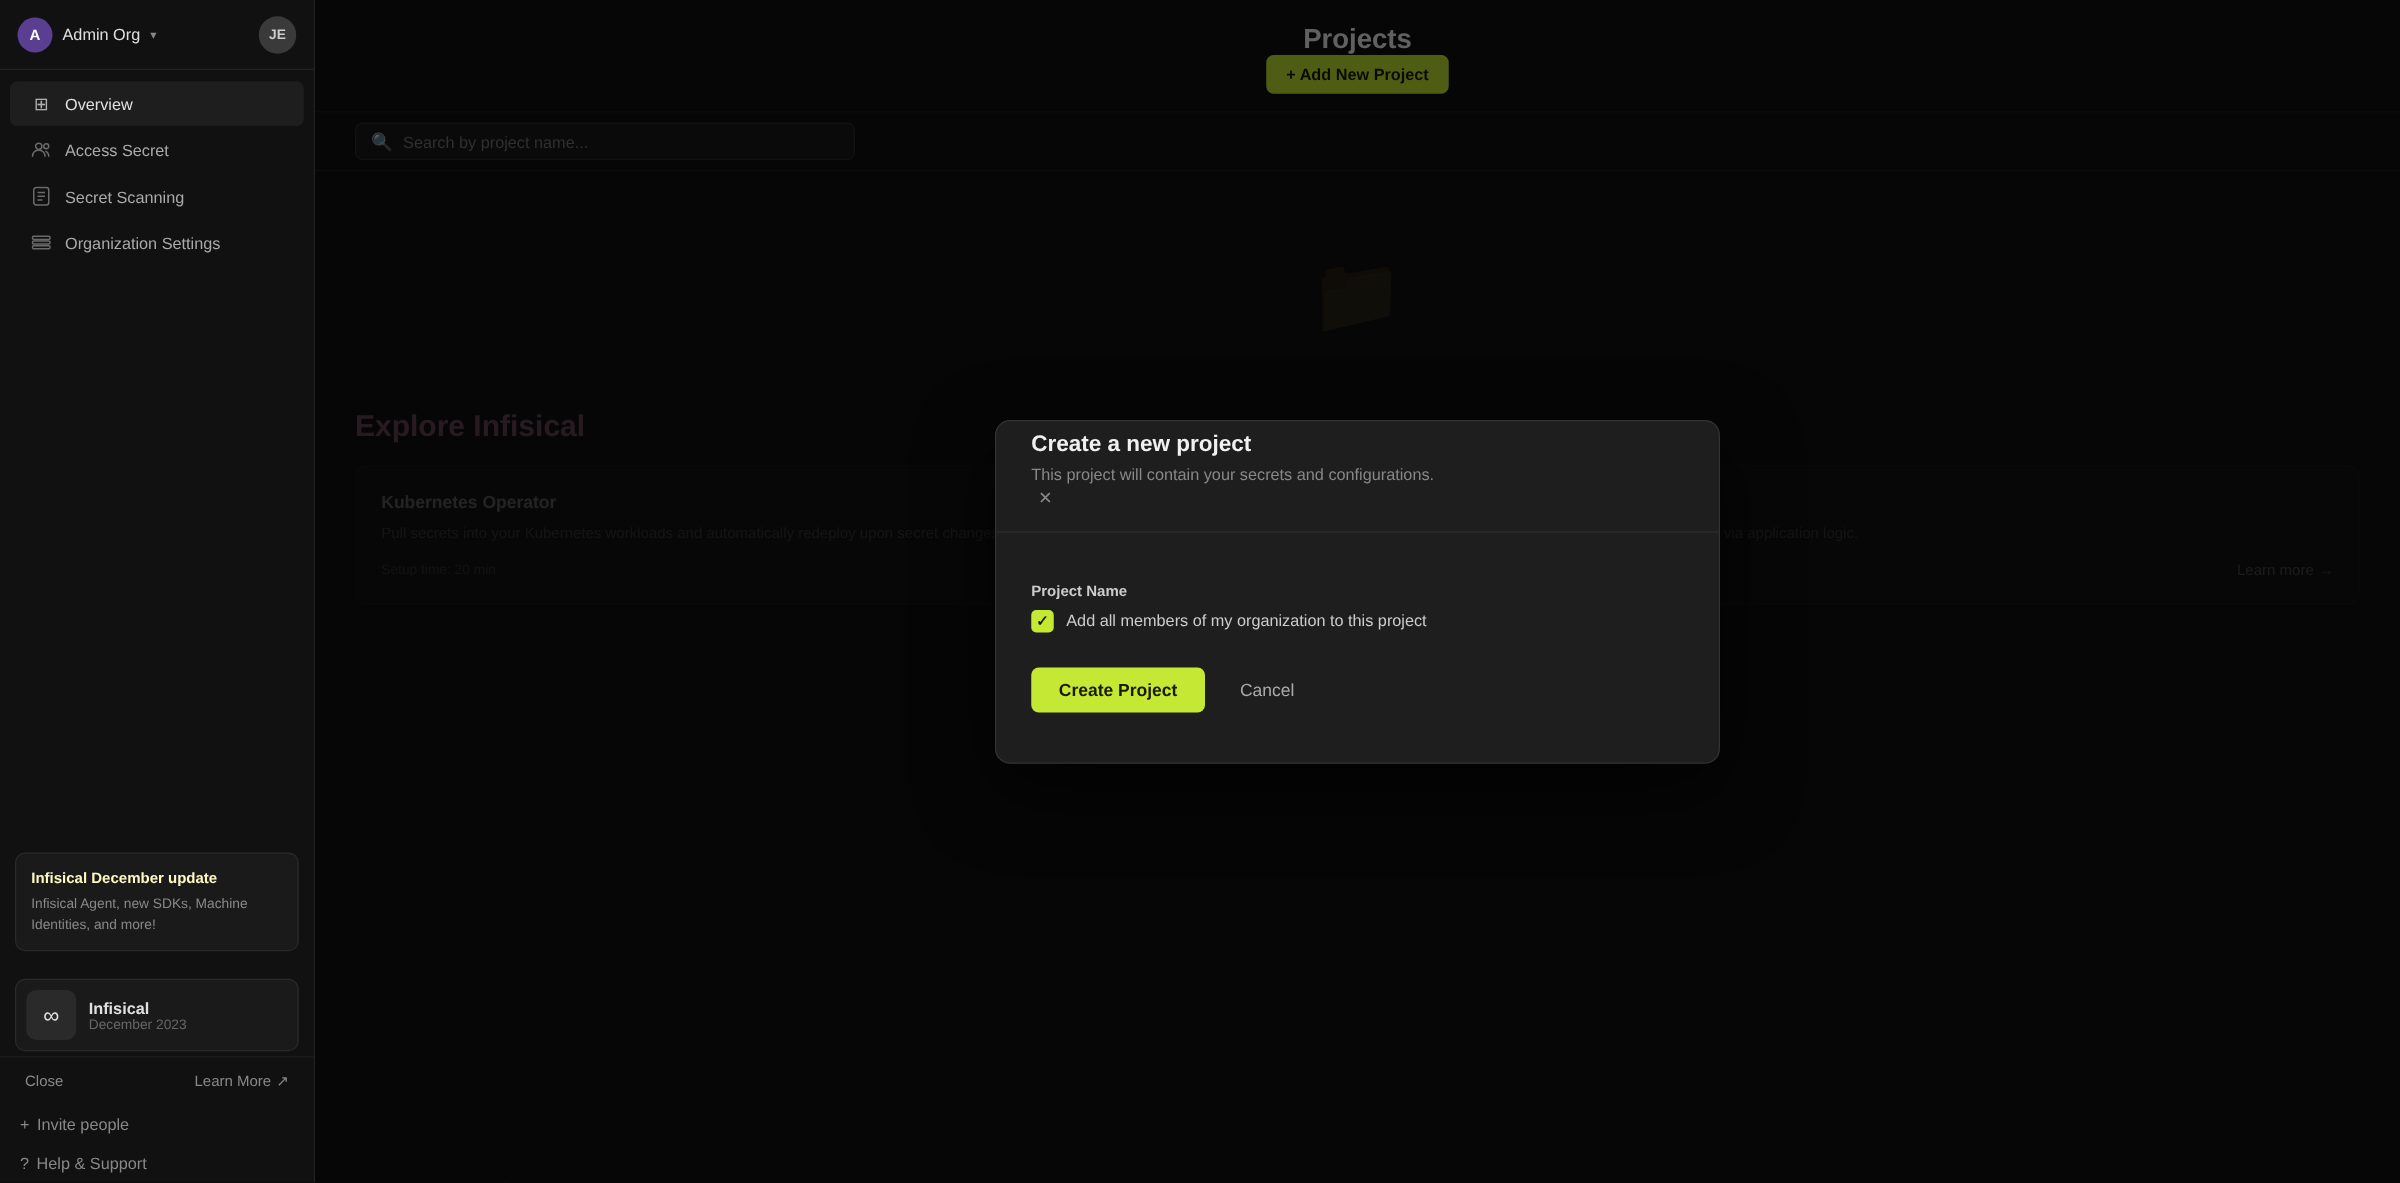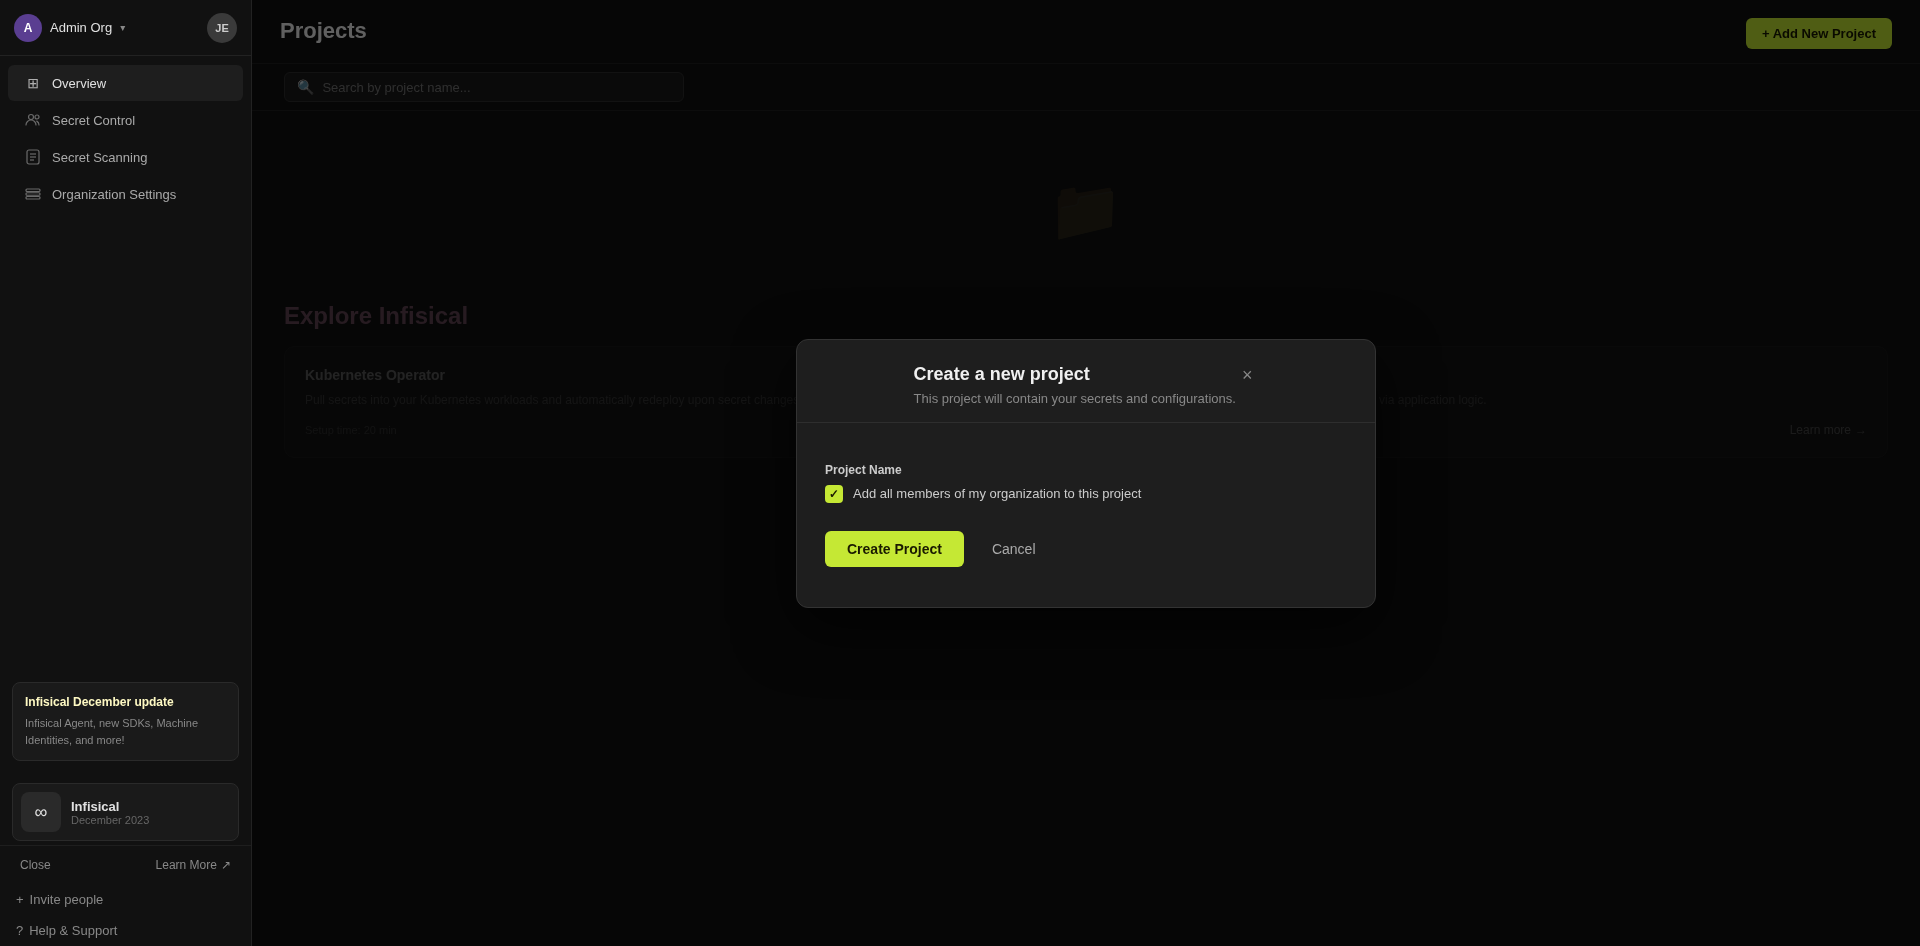--- a/index.html
+++ b/index.html
@@ -216,7 +216,9 @@
       padding: 18px 28px 14px;
       border-bottom: 1px solid #1e1e1e;
       display: flex;
+      align-items: center;
       justify-content: space-between;
+      flex-direction: column;
     }
 
     .page-title {

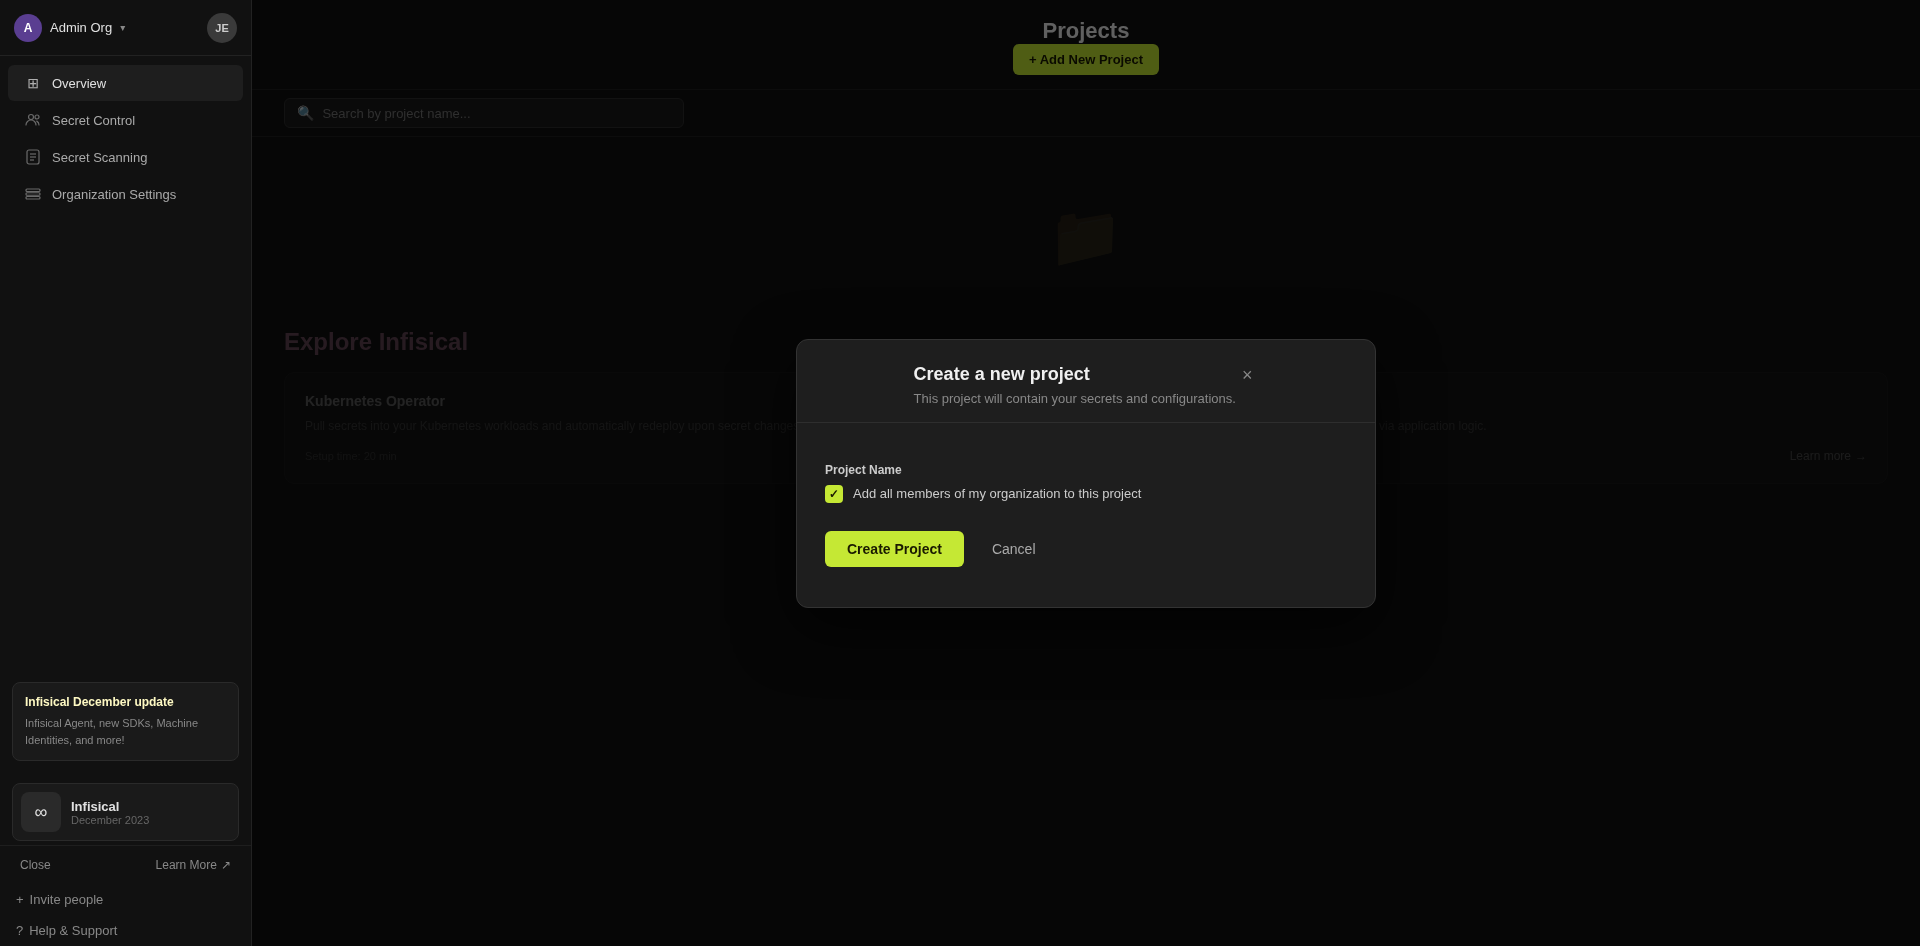--- a/index.html
+++ b/index.html
@@ -517,7 +517,7 @@
           <path d="M14 13c0-1.66-.9-3.11-2.24-3.88" stroke="#888" stroke-width="1.2" stroke-linecap="round"></path>
         </svg>
       </span>
-      <span>Secret Control</span>
+      <span>Access Secret</span>
     </div>
     <div class="nav-item">
       <span class="nav-icon">

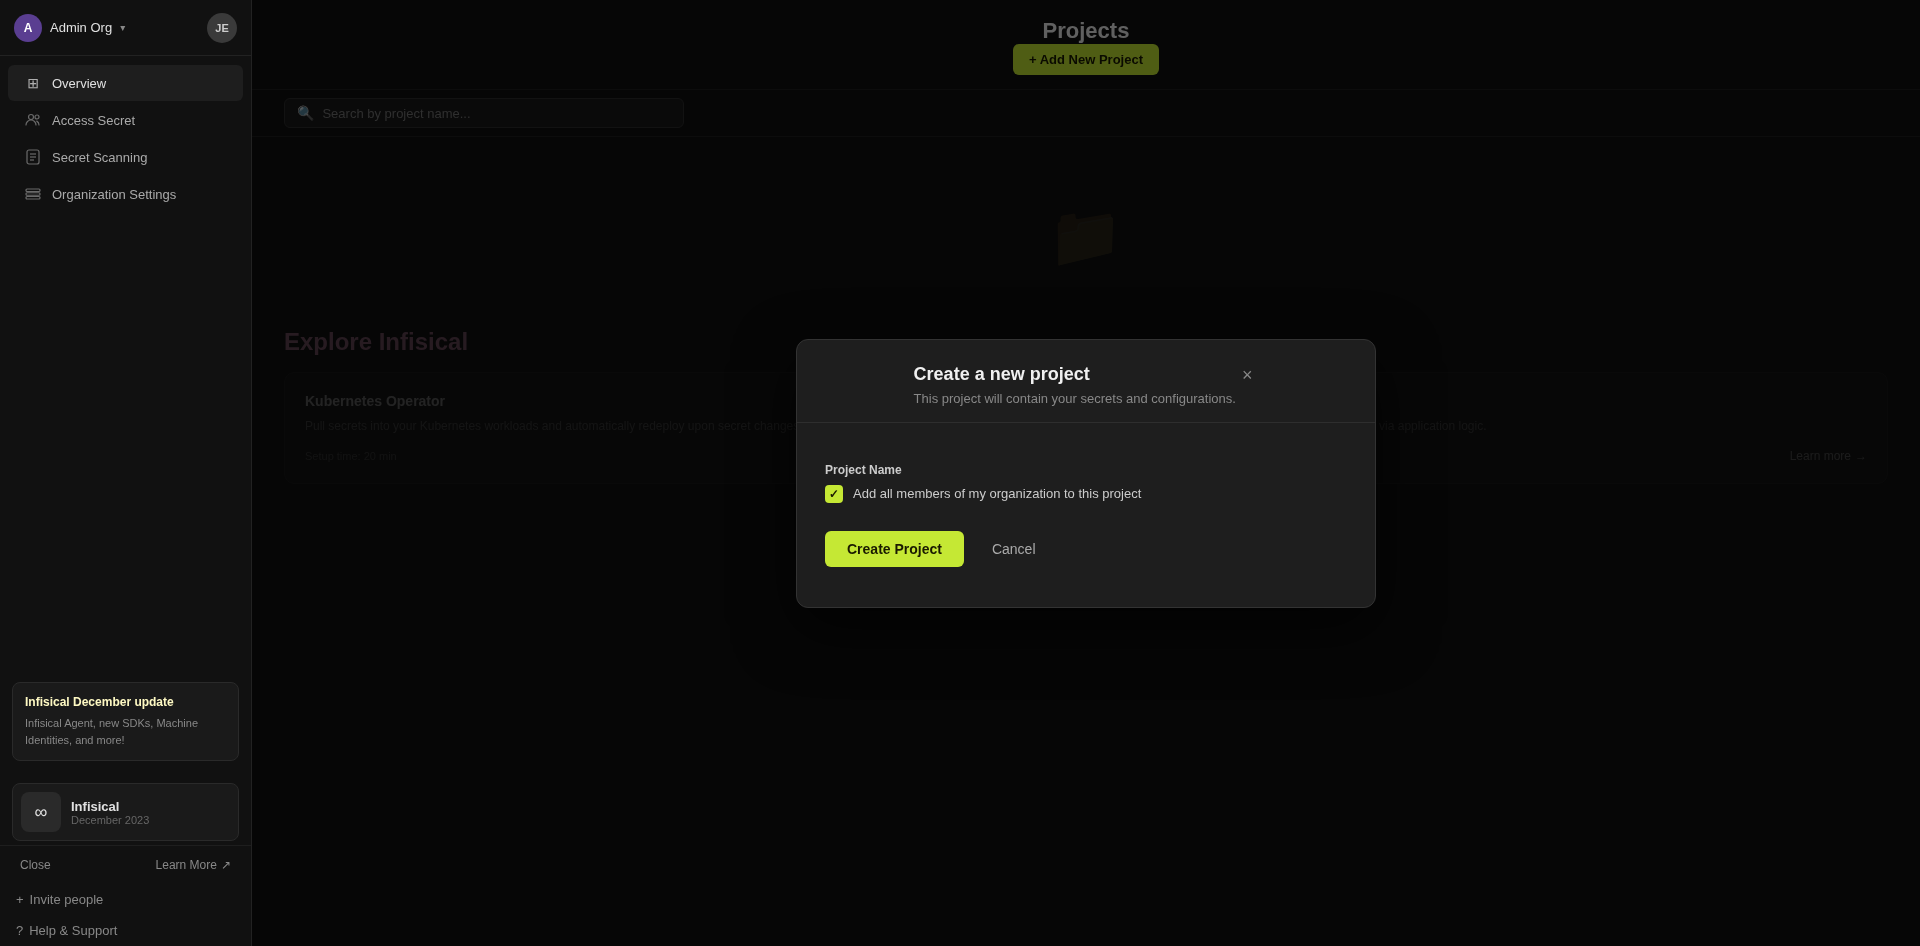--- a/index.html
+++ b/index.html
@@ -359,9 +359,10 @@
     .modal-header {
       display: flex;
       align-items: flex-start;
-      justify-content: center;
-      padding: 24px 28px 16px;
+      justify-content: flex-start;
+      padding: 8px 28px 16px;
       border-bottom: 1px solid #2e2e2e;
+      flex-direction: column;
     }
 
     .modal-title-wrap {}

